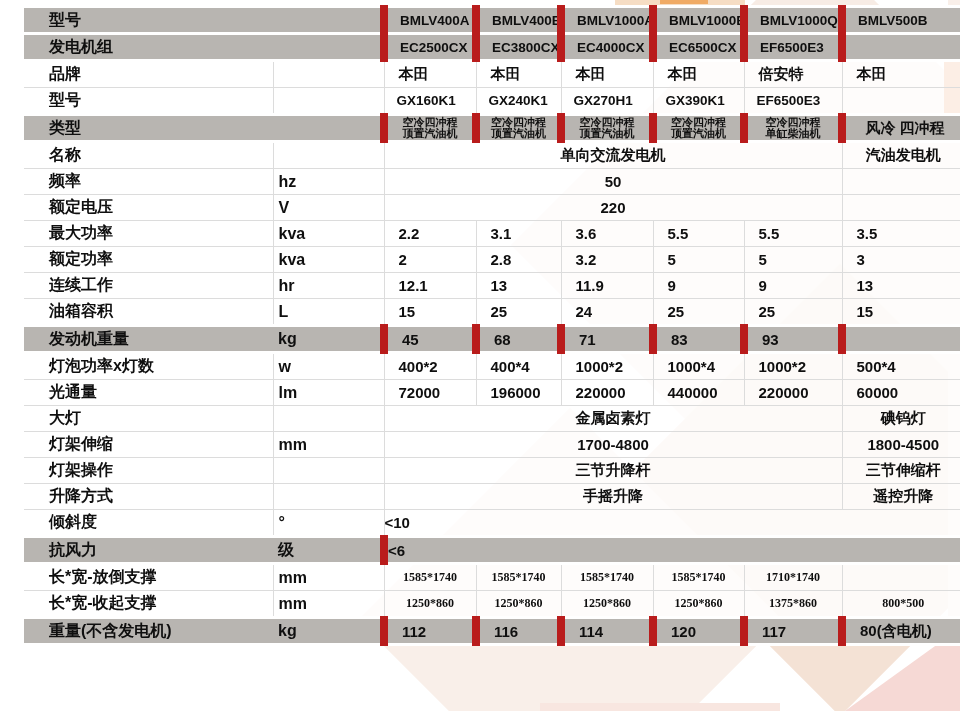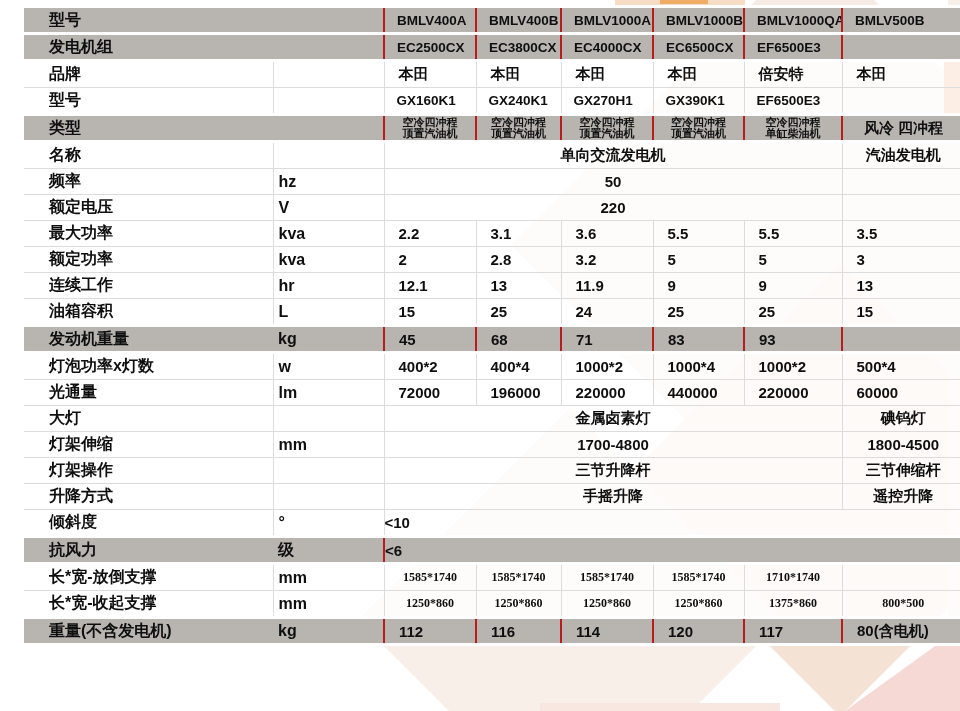--- a/index.html
+++ b/index.html
@@ -47,7 +47,7 @@
   tr.band td{
     background:var(--band);
     border-top:3px solid #fff;border-bottom:3px solid #fff;
-    border-left:2px solid #b91c1c;height:24px;
+    border-left:8px solid #b91c1c;height:24px;
   }
   tr.band td:first-child{border-left:none;}
   tr.band td.unit{border-left:none;}

